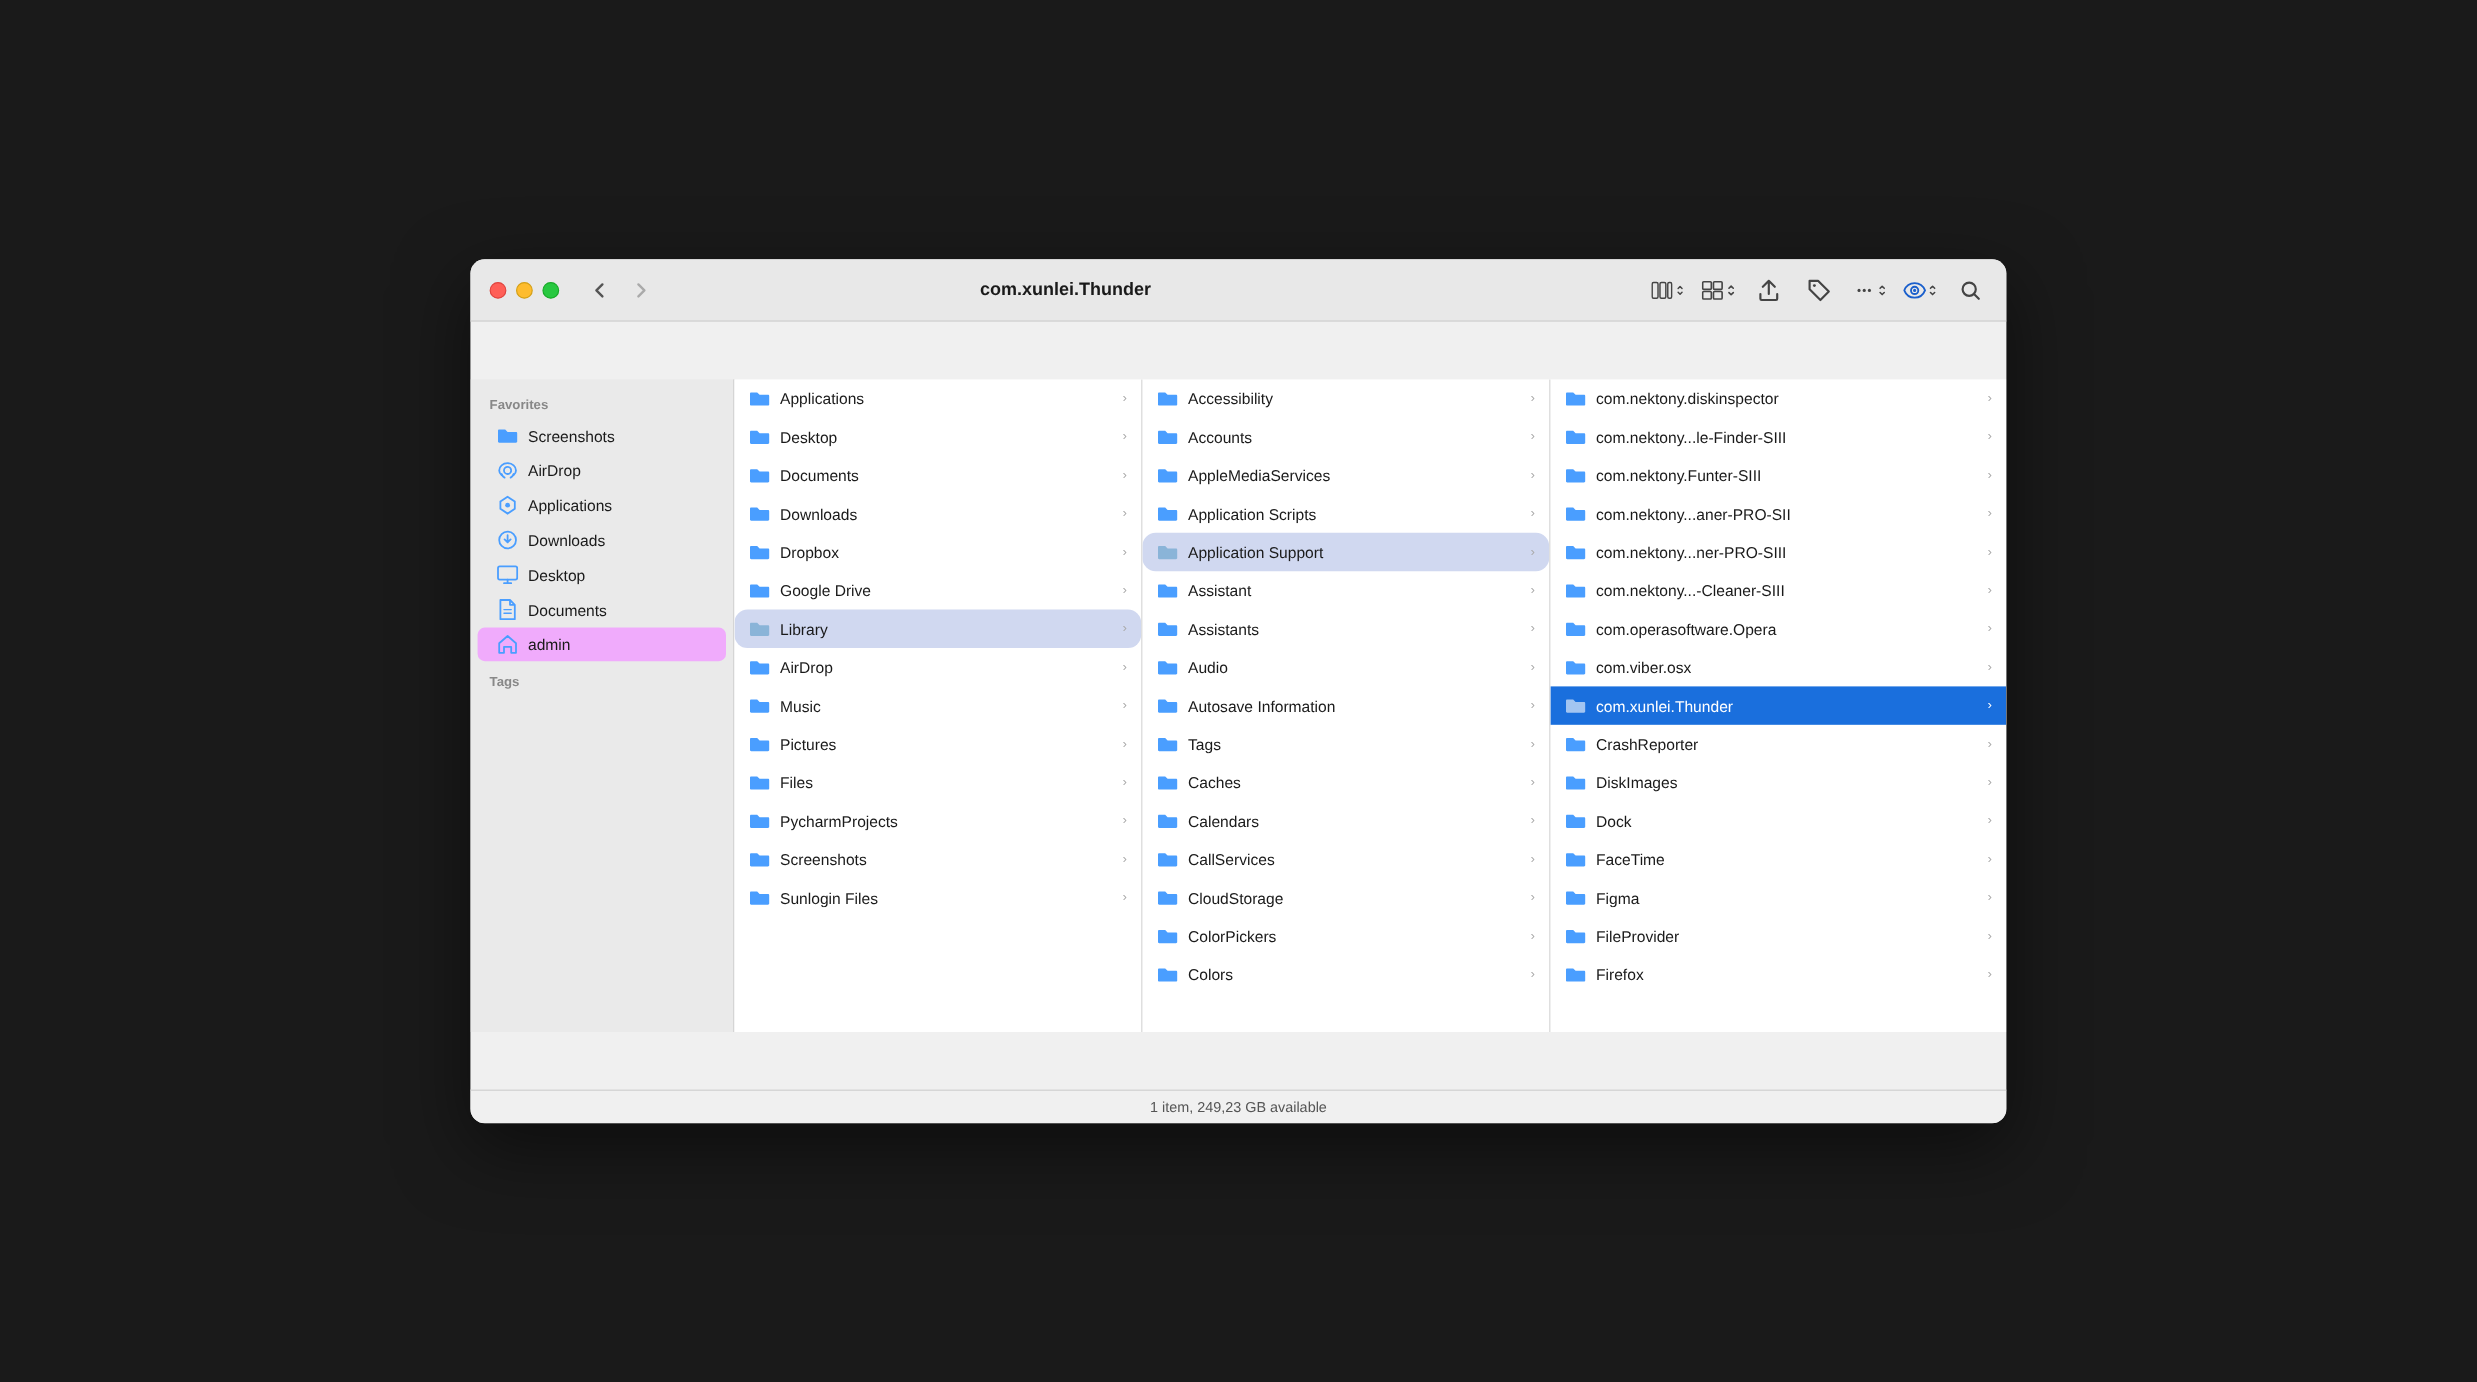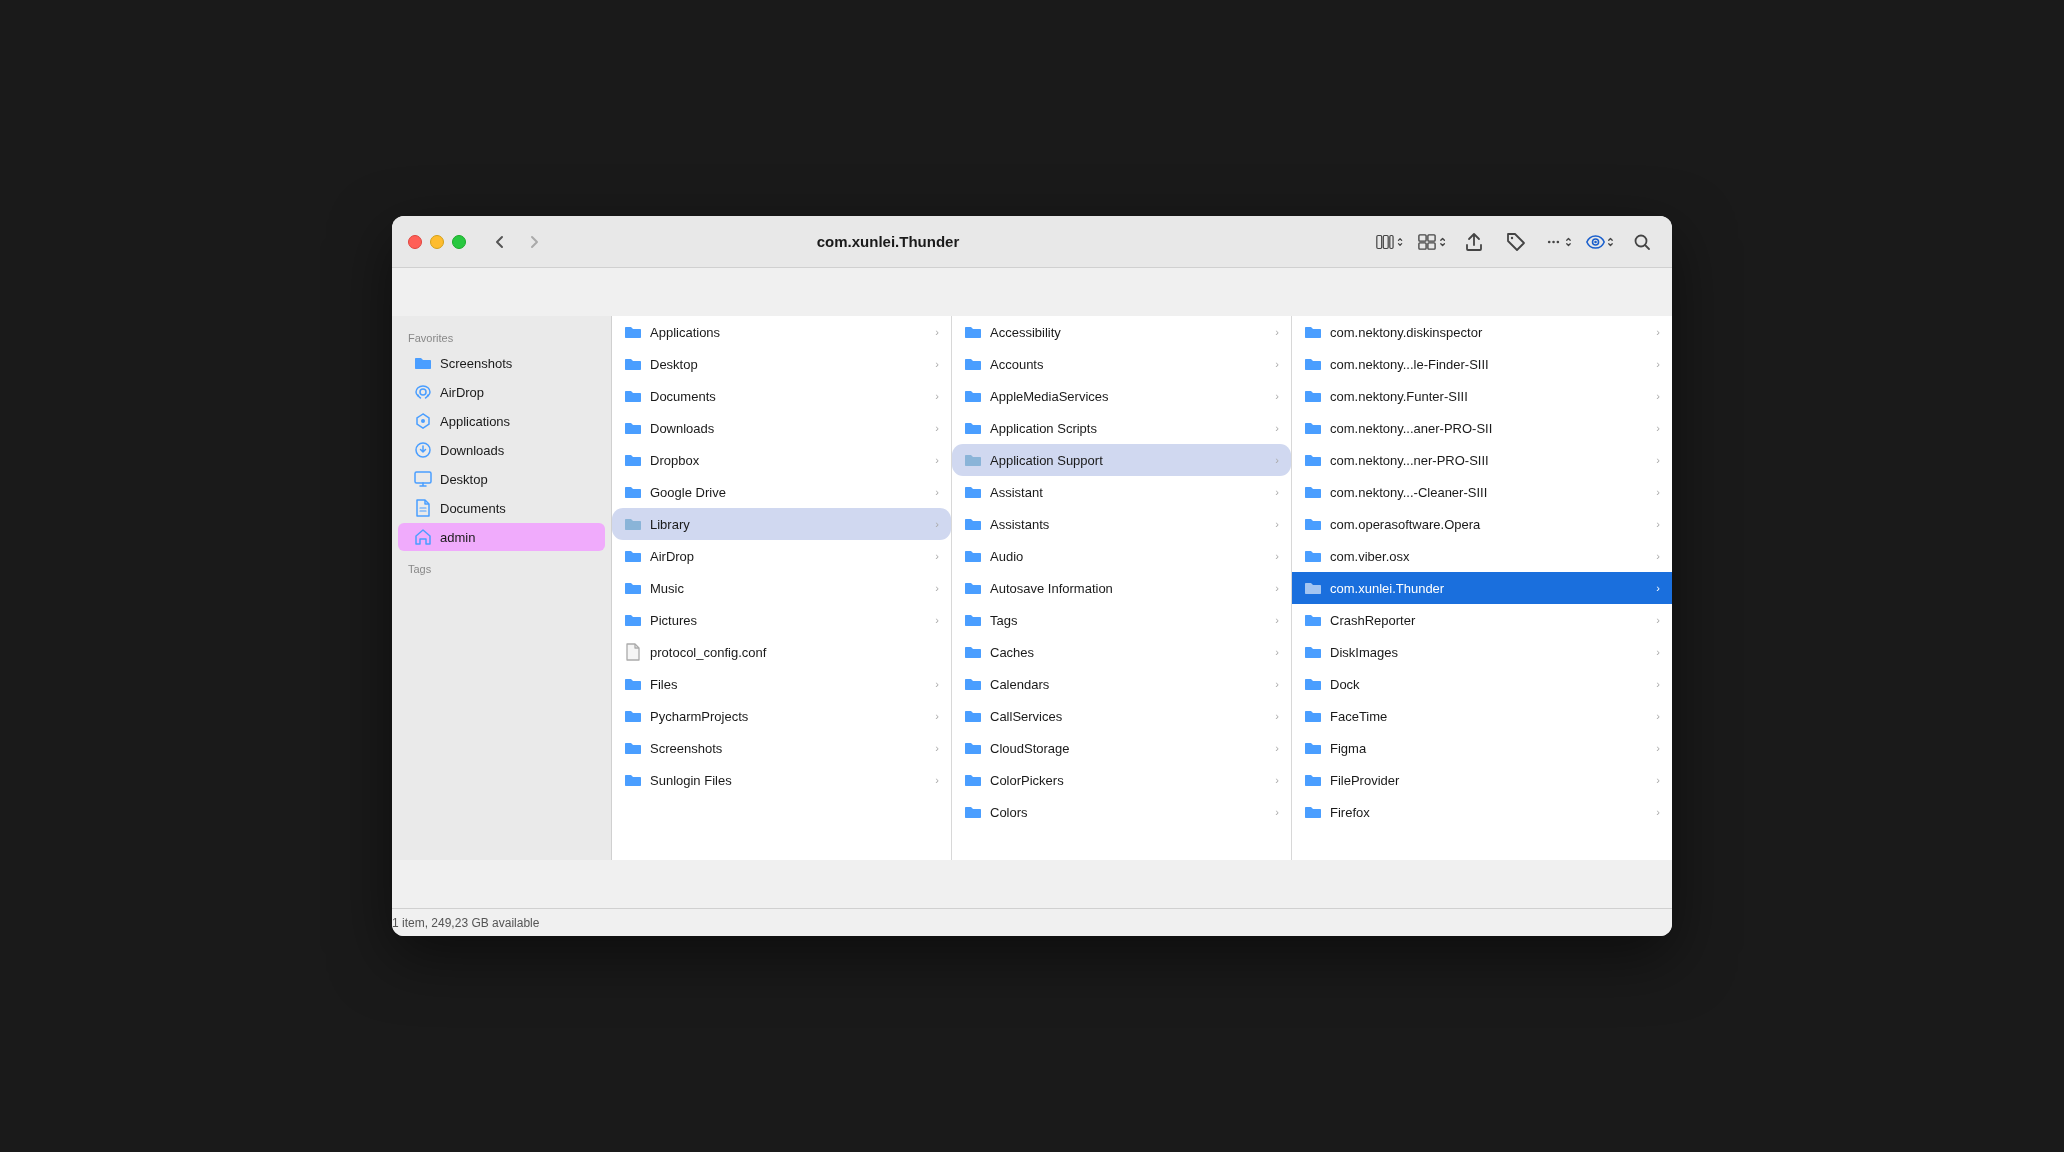--- a/index.html
+++ b/index.html
@@ -105,7 +105,7 @@
     }
     .sidebar-section-label {
       font-size: 11px;
-      font-weight: 400;
+      font-weight: 700;
       color: #888;
       padding: 4px 16px 4px 16px;
       text-transform: none;

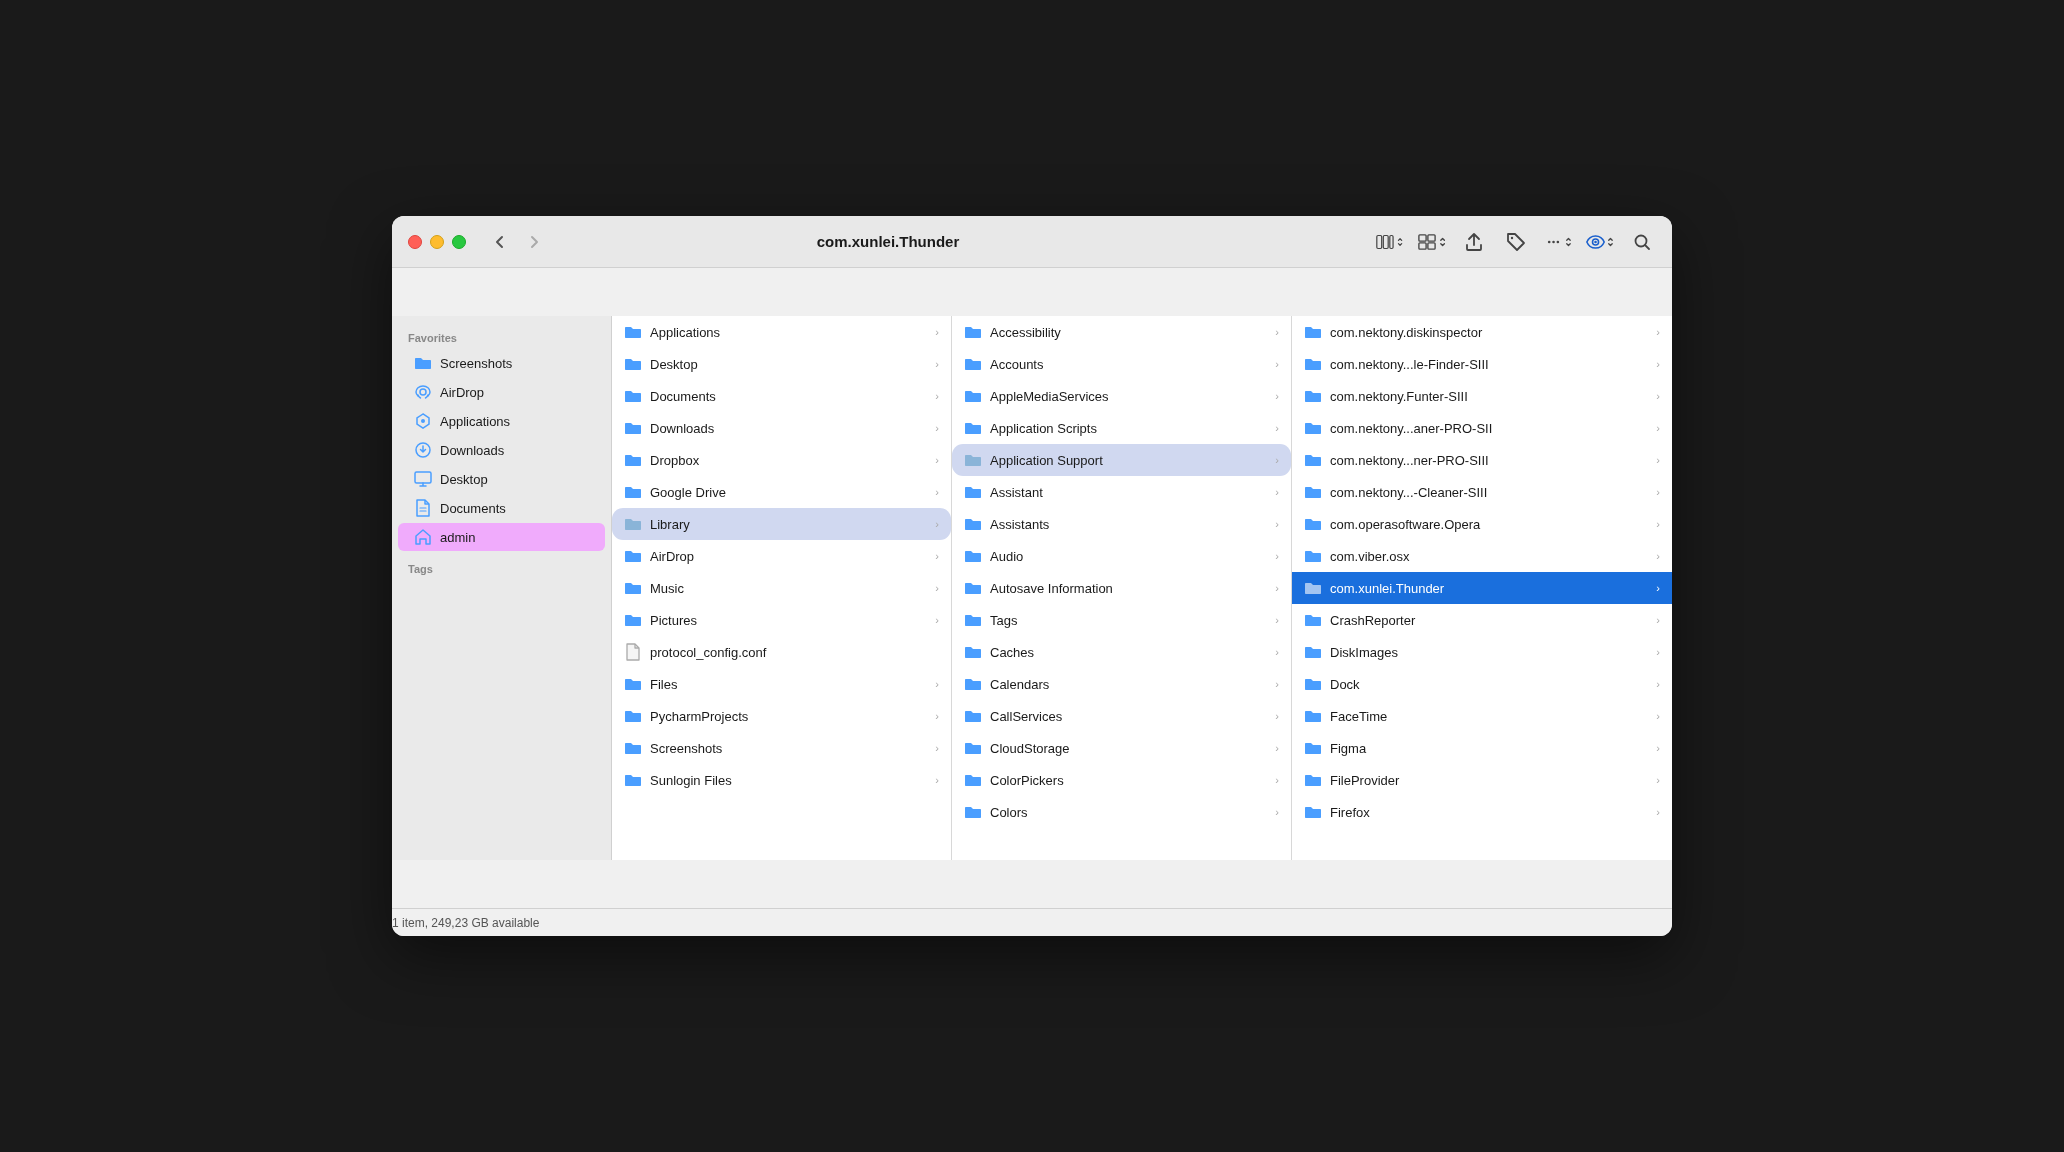--- a/index.html
+++ b/index.html
@@ -463,13 +463,6 @@
           <span class="chevron">›</span>
         </div>
 
-        <div class="column-item">
-          <svg width="16" height="18" viewBox="0 0 16 18" fill="none" style="flex-shrink:0; width:18px; height:18px;">
-            <path d="M2 1H10L14 5V17H2V1Z" stroke="#aaa" stroke-width="1.3" stroke-linejoin="round" fill="#f5f5f5"></path>
-            <path d="M10 1V5H14" stroke="#aaa" stroke-width="1.3" stroke-linejoin="round"></path>
-          </svg>
-          <span class="col-item-name">protocol_config.conf</span>
-        </div>
 
         <div class="column-item">
           <svg class="folder-svg" viewBox="0 0 18 14" fill="none">

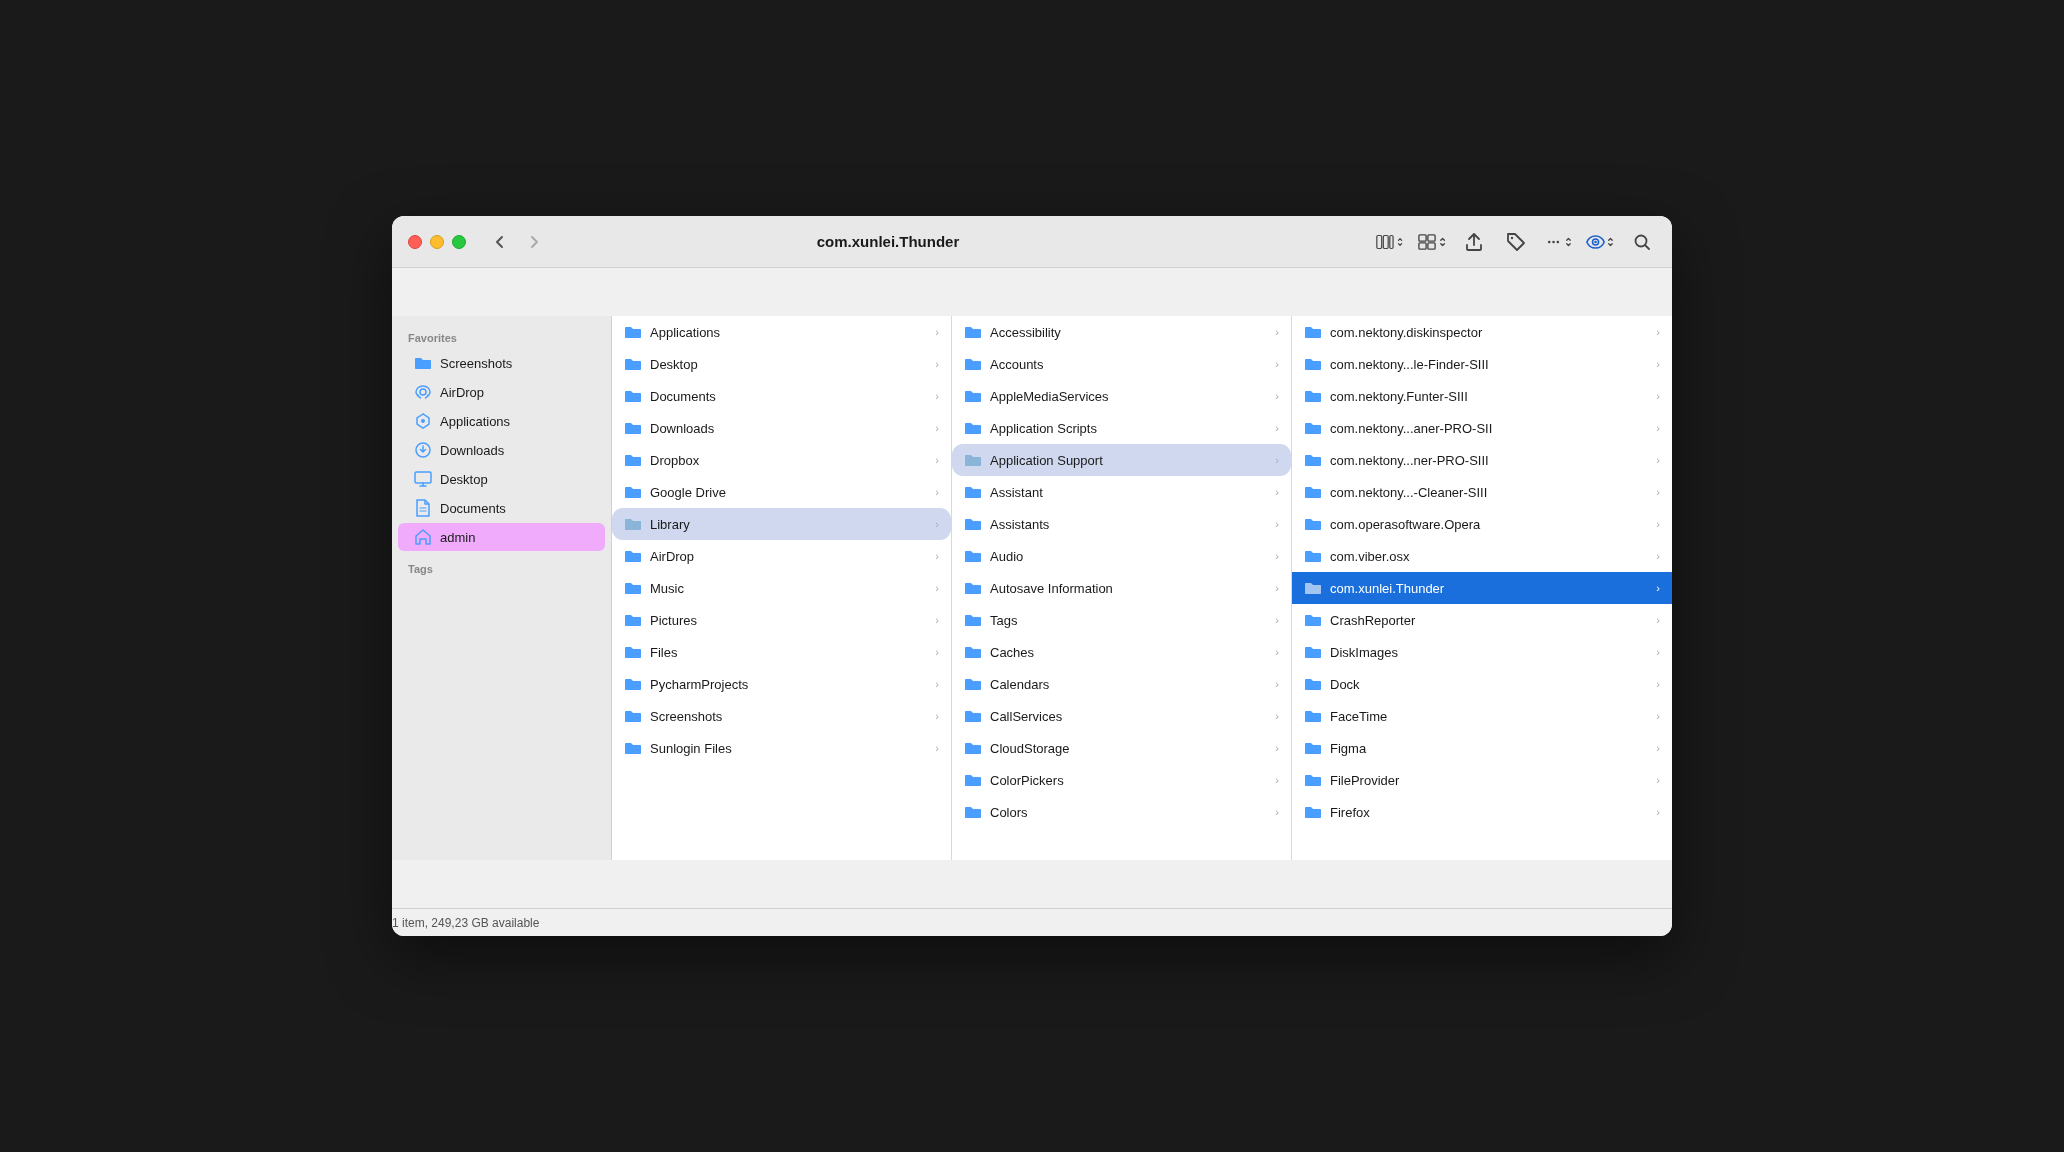--- a/index.html
+++ b/index.html
@@ -185,6 +185,7 @@
       border-top: 1px solid #d0d0d0;
       display: flex;
       align-items: center;
+      justify-content: center;
       font-size: 12px;
       color: #555;
       flex-shrink: 0;

